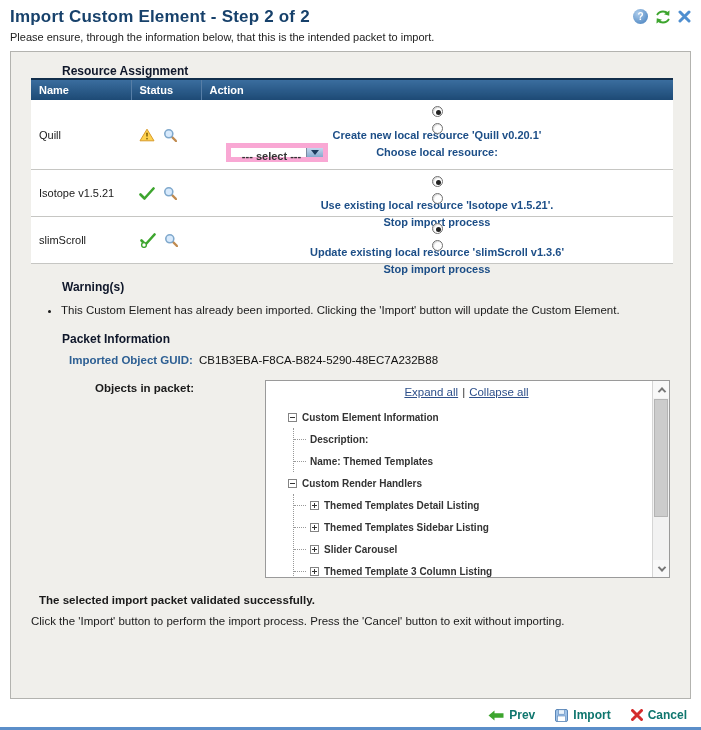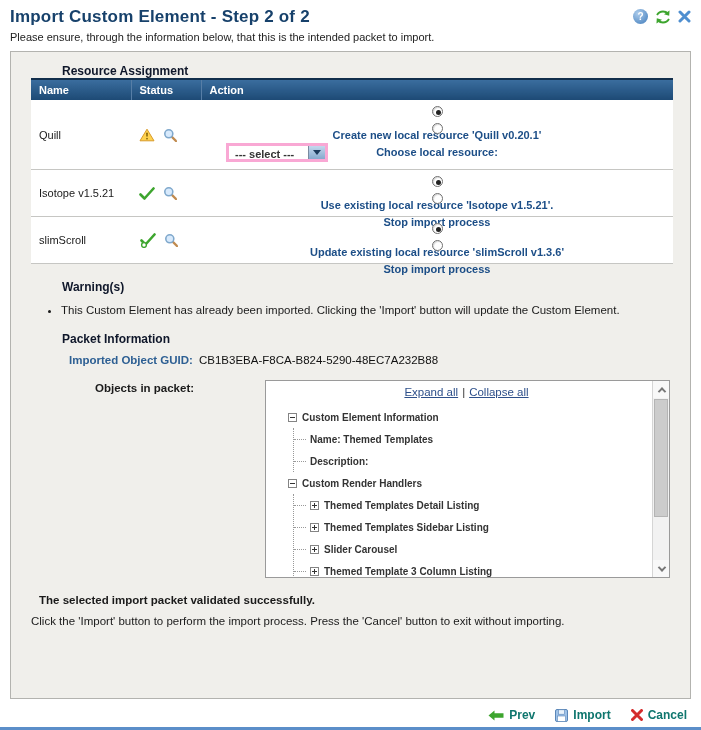--- a/index.html
+++ b/index.html
@@ -49,7 +49,7 @@
   .opt-label { font-weight:bold; color:#1c4e87; font-size:11px; }
 
   .select-box { display:flex; width:102px; height:19px; margin:3px 0 1px 17px;
-                border:3px solid #f9a8d4; background:#fff; cursor:pointer; }
+                border:5px solid #f9a8d4; background:#fff; cursor:pointer;text-align:center; }
   .select-value { flex:1; font-size:11px; font-weight:bold; color:#333;
                   line-height:17px; padding-left:6px; }
   .select-arrow { width:17px; background:linear-gradient(#c4d8ee,#86a9cd);

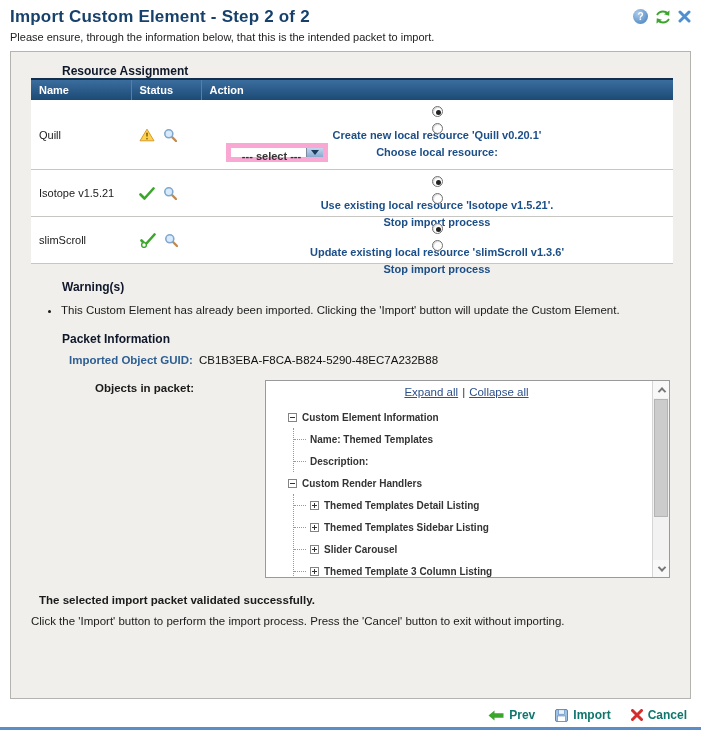--- a/index.html
+++ b/index.html
@@ -256,10 +256,10 @@
             </div>
             <div class="tchildren">
               <div class="tnode">
+                <span class="tlabel">Description:</span>
+              </div>
+              <div class="tnode">
                 <span class="tlabel">Name: Themed Templates</span>
-              </div>
-              <div class="tnode">
-                <span class="tlabel">Description:</span>
               </div>
             </div>
             <div class="tnode">

